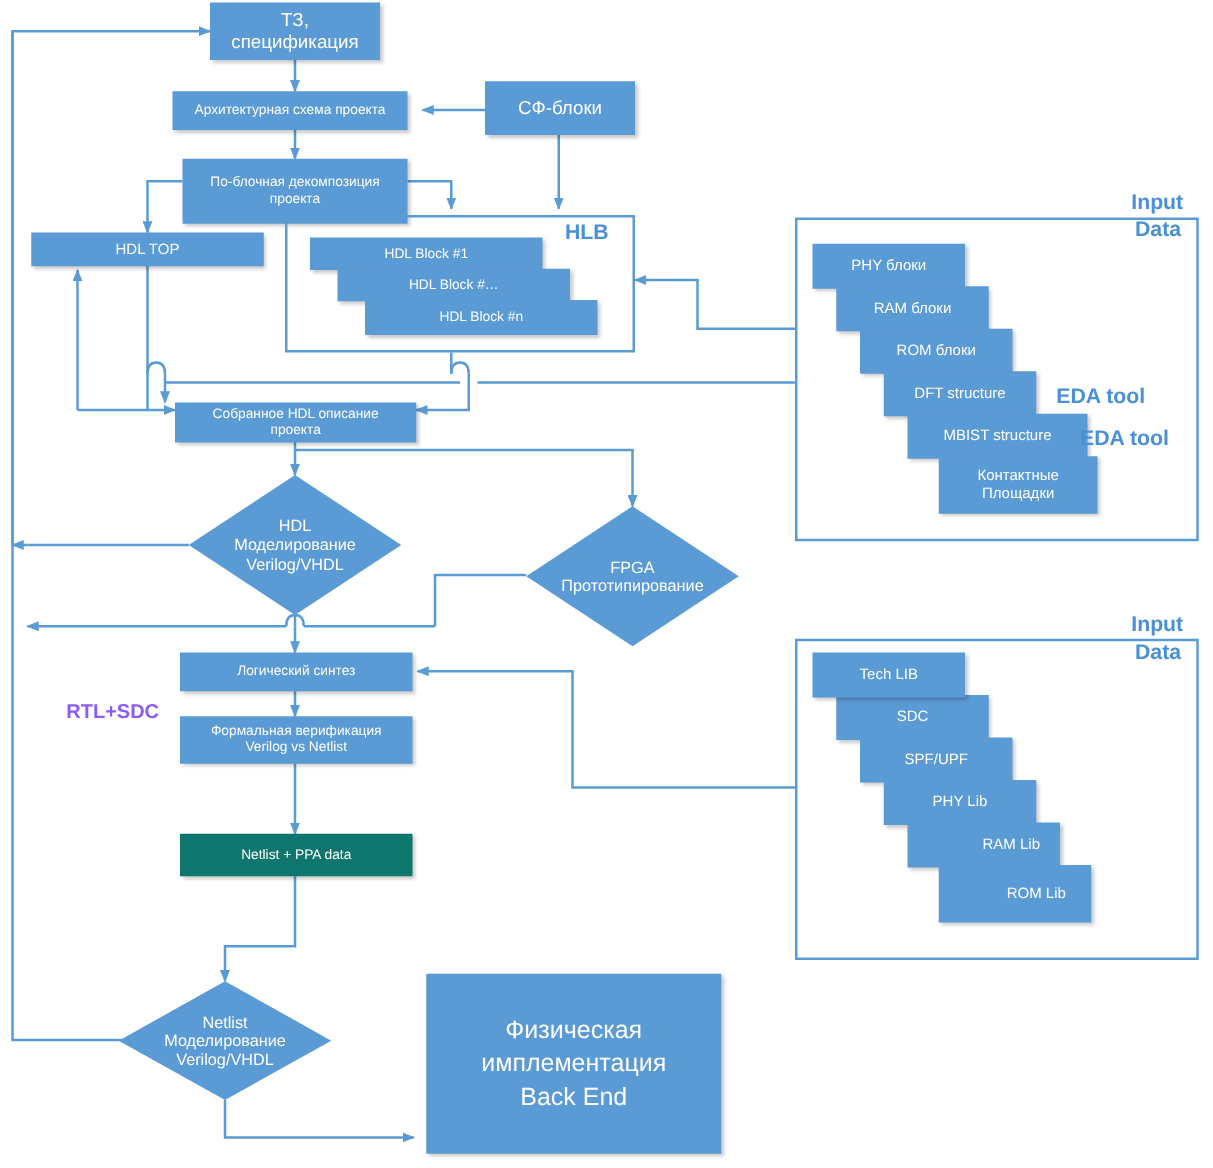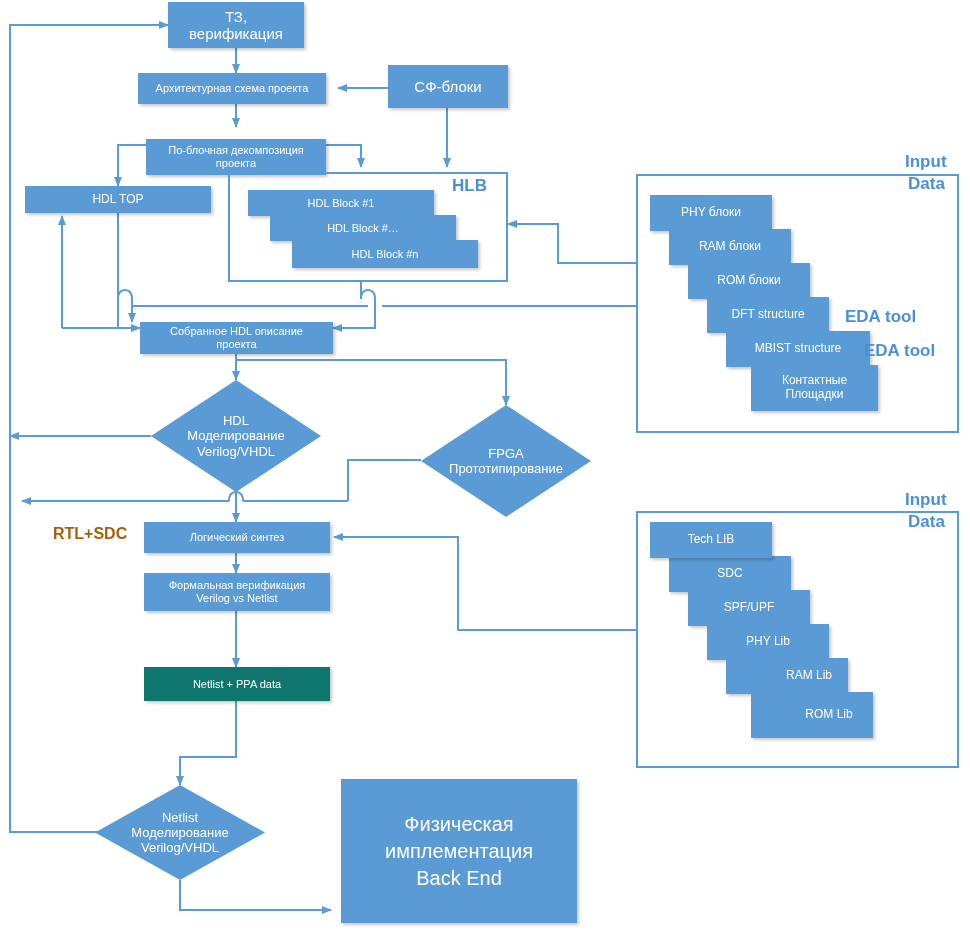--- a/index.html
+++ b/index.html
@@ -98,7 +98,7 @@
 
   <div class="node" style="left:168px;top:2px;width:136px;height:46px;font-size:15px;">
     <span style="white-space:pre-line">ТЗ,
-верификация</span>
+спецификация</span>
   </div>
 
   <div class="node" style="left:138px;top:73px;width:188px;height:31px;font-size:11px;">

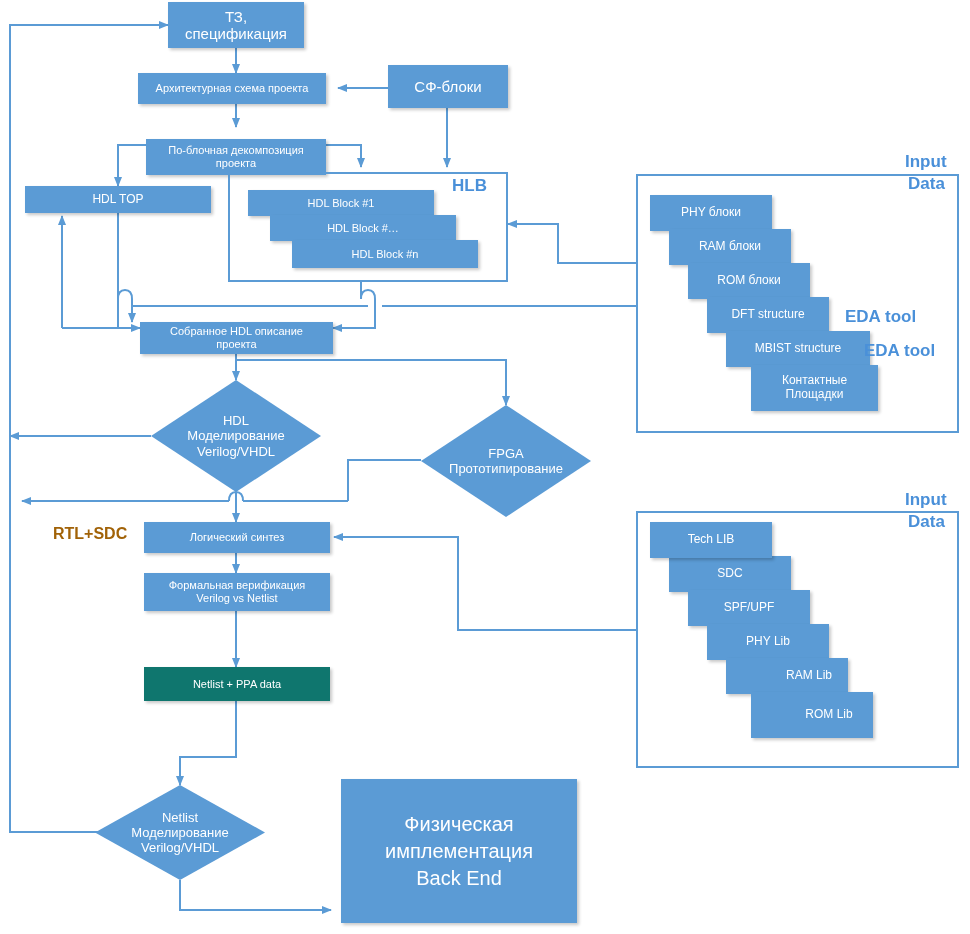--- a/index.html
+++ b/index.html
@@ -109,7 +109,7 @@
     <span style="white-space:pre-line">СФ-блоки</span>
   </div>
 
-  <div class="node" style="left:146px;top:139px;width:180px;height:36px;font-size:11px;">
+  <div class="node" style="left:146px;top:127px;width:180px;height:52px;font-size:11px;">
     <span style="white-space:pre-line">По-блочная декомпозиция
 проекта</span>
   </div>

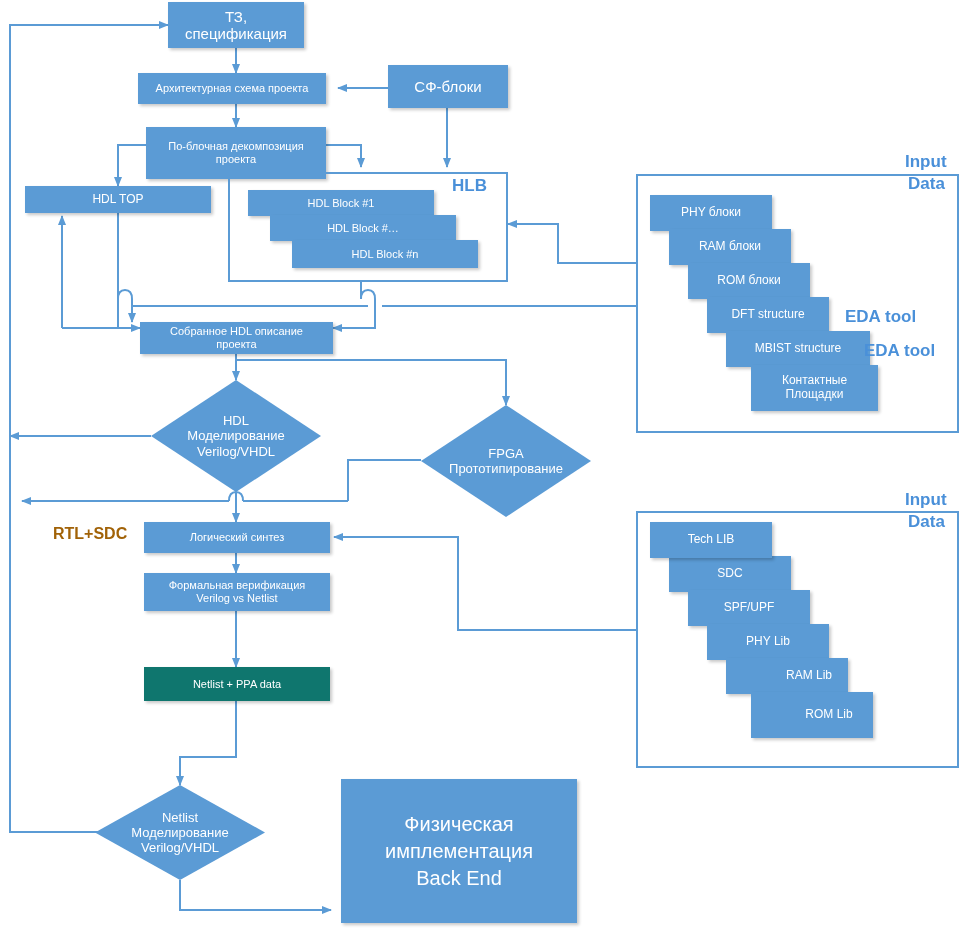--- a/index.html
+++ b/index.html
@@ -15,7 +15,7 @@
   .diamond .dlabel{position:relative;color:#fff;text-align:center;line-height:1.18;z-index:2;}
   .group{position:absolute;box-sizing:border-box;border:2px solid #5B9BD5;background:transparent;}
   .glabel{position:absolute;color:#4A90D9;font-weight:bold;white-space:pre;}
-  .plain{position:absolute;color:#a16207;white-space:pre;}
+  .plain{position:absolute;color:#8b5cf6;white-space:pre;margin-top:36px;}
 </style>
 </head>
 <body>

